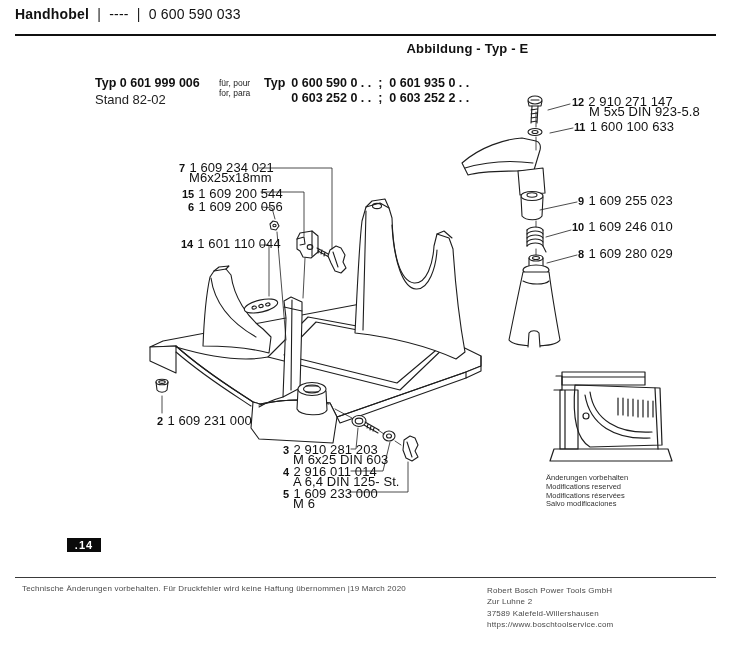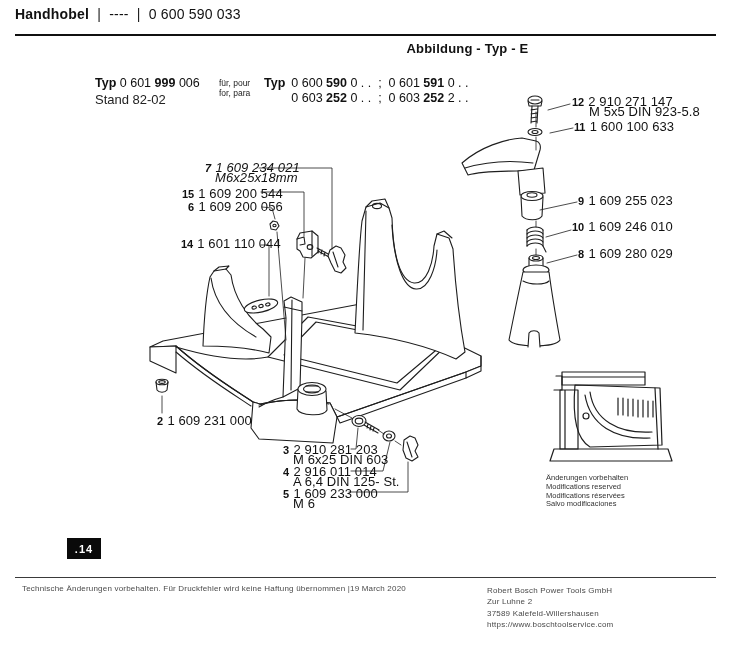--- a/index.html
+++ b/index.html
@@ -6,7 +6,7 @@
   .page{position:relative;width:731px;height:652px;background:#ffffff;overflow:hidden;
         font-family:"Liberation Sans","DejaVu Sans",sans-serif;color:#111;}
   .abs{position:absolute;}
-  .pre{white-space:pre;}
+  .pre{white-space:pre;font-weight:bold;}
   
   .hdr{left:15px;top:6px;font-size:14px;letter-spacing:.2px;}
   .hdr .prod{font-weight:bold;}

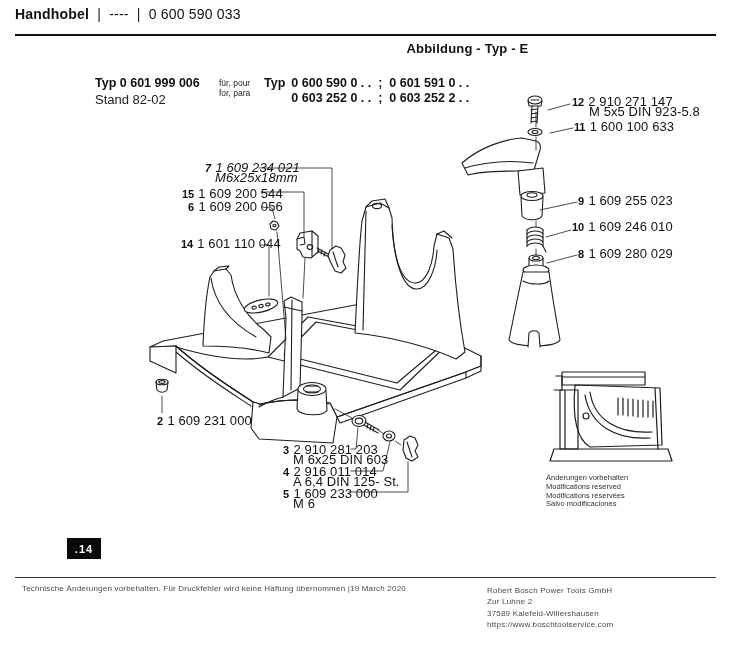--- a/index.html
+++ b/index.html
@@ -68,7 +68,7 @@
   <div class="abs applies" style="left:264px;top:76px;">
     <span class="lbl">Typ</span>
     <span>
-      <div class="ln"><span class="pre">0 600 </span><span class="lbl pre">590</span><span class="pre"> 0 . .  ;  0 601 </span><span class="lbl pre">591</span><span class="pre"> 0 . .</span></div>
+      <div class="ln"><span class="pre">0 600 </span><span class="lbl pre">590</span><span class="pre"> 0 . .  ;  0 601 </span><span class="lbl pre">935</span><span class="pre"> 0 . .</span></div>
       <div class="ln"><span class="pre">0 603 </span><span class="lbl pre">252</span><span class="pre"> 0 . .  ;  0 603 </span><span class="lbl pre">252</span><span class="pre"> 2 . .</span></div>
     </span>
   </div>

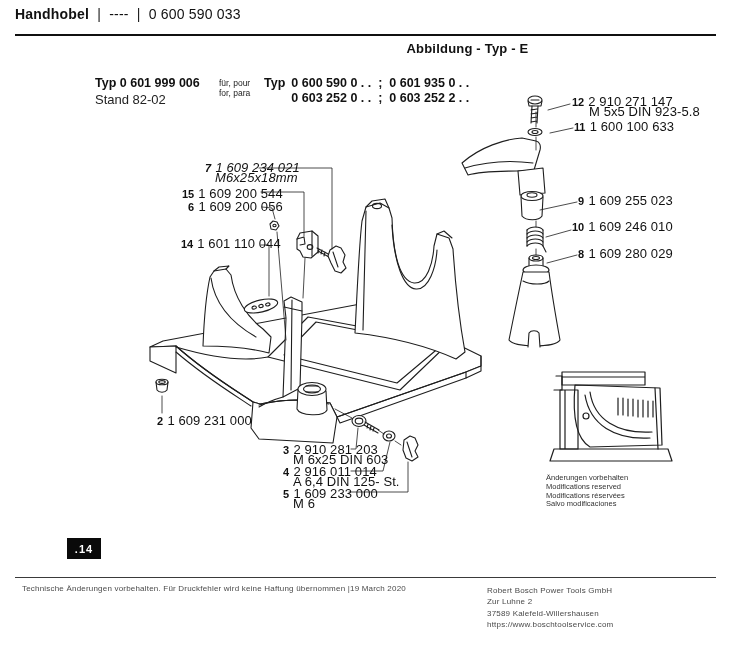--- a/index.html
+++ b/index.html
@@ -229,7 +229,7 @@
     </g>
   </svg>
 
-  <div class="callout" style="left:205px;top:162px;font-style:italic;">
+  <div class="callout" style="left:179px;top:162px;">
     <span class="ref">7</span>
     <span class="num">1 609 234 021</span>
     <div class="spec" style="margin-left:10px;">M6x25x18mm</div>

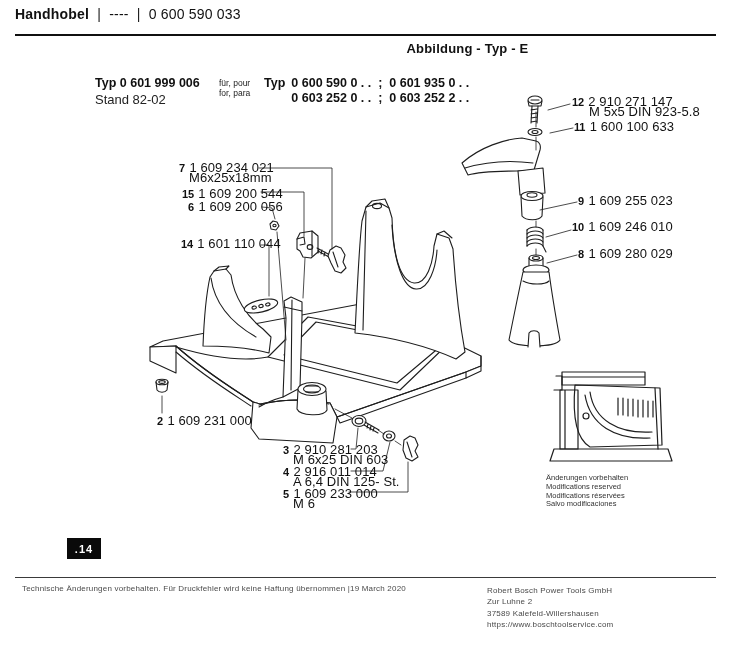--- a/index.html
+++ b/index.html
@@ -31,7 +31,7 @@
   .notes{left:546px;top:474px;font-size:7.5px;line-height:8.8px;color:#333;}
   .manu{left:546px;top:512px;font-size:7.5px;line-height:8.8px;color:#2c2c2c;font-weight:bold;}
   
-  .plate{left:67px;top:538px;width:34px;height:21px;background:#0a0a0a;color:#fff;
+  .plate{left:67px;top:538px;width:34px;height:14px;background:#0a0a0a;color:#fff;
          font-weight:bold;font-size:11px;display:flex;align-items:center;justify-content:center;
          letter-spacing:1px;}
   

